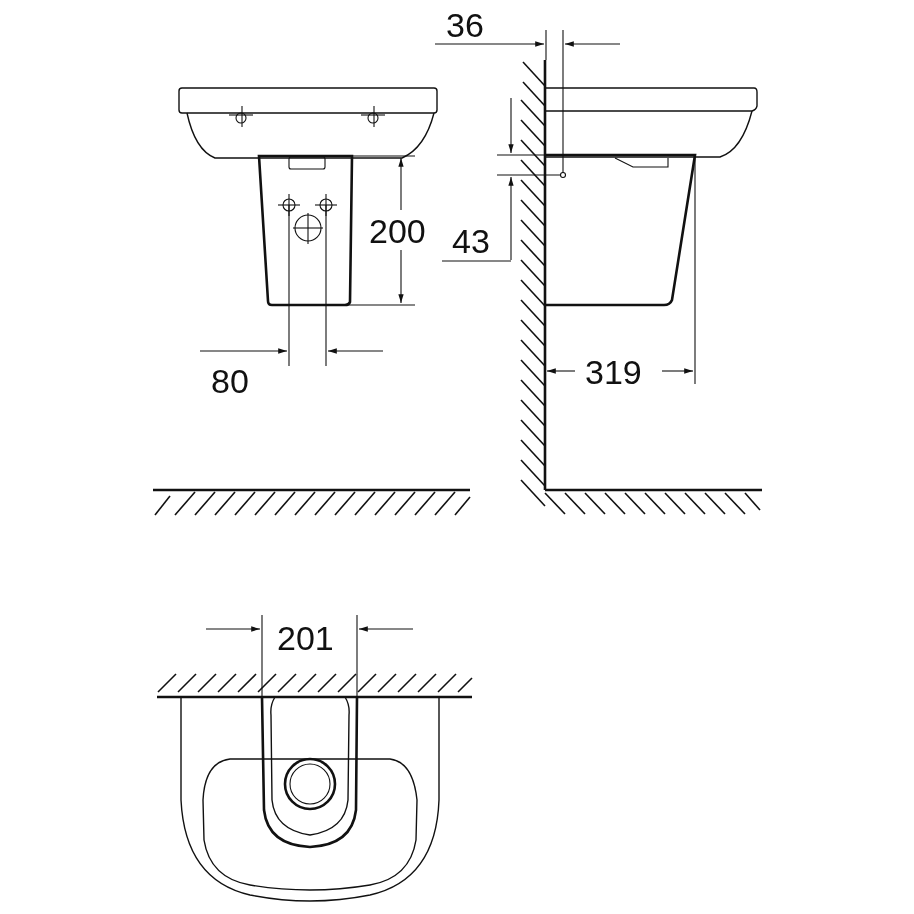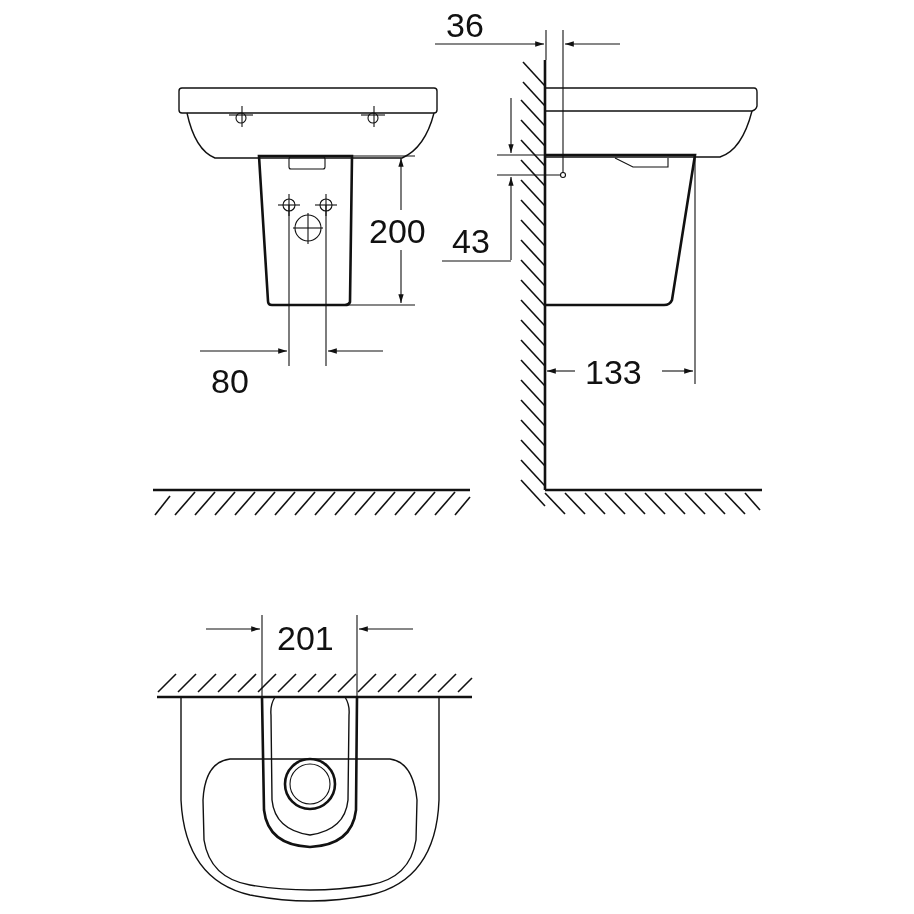--- a/index.html
+++ b/index.html
@@ -201,7 +201,7 @@
 <span class="label" style="left:210px;top:316px;margin-top:48px;">80</span>
 <span class="label" style="left:445px;top:8px;text-align:right;">36</span>
 <span class="label" style="left:451px;top:224px;">43</span>
-<span class="label" style="left:584px;top:355px;">133</span>
+<span class="label" style="left:584px;top:355px;">319</span>
 <span class="label" style="left:276px;top:613px;margin-top:8px;">201</span>
 
 </body></html>

